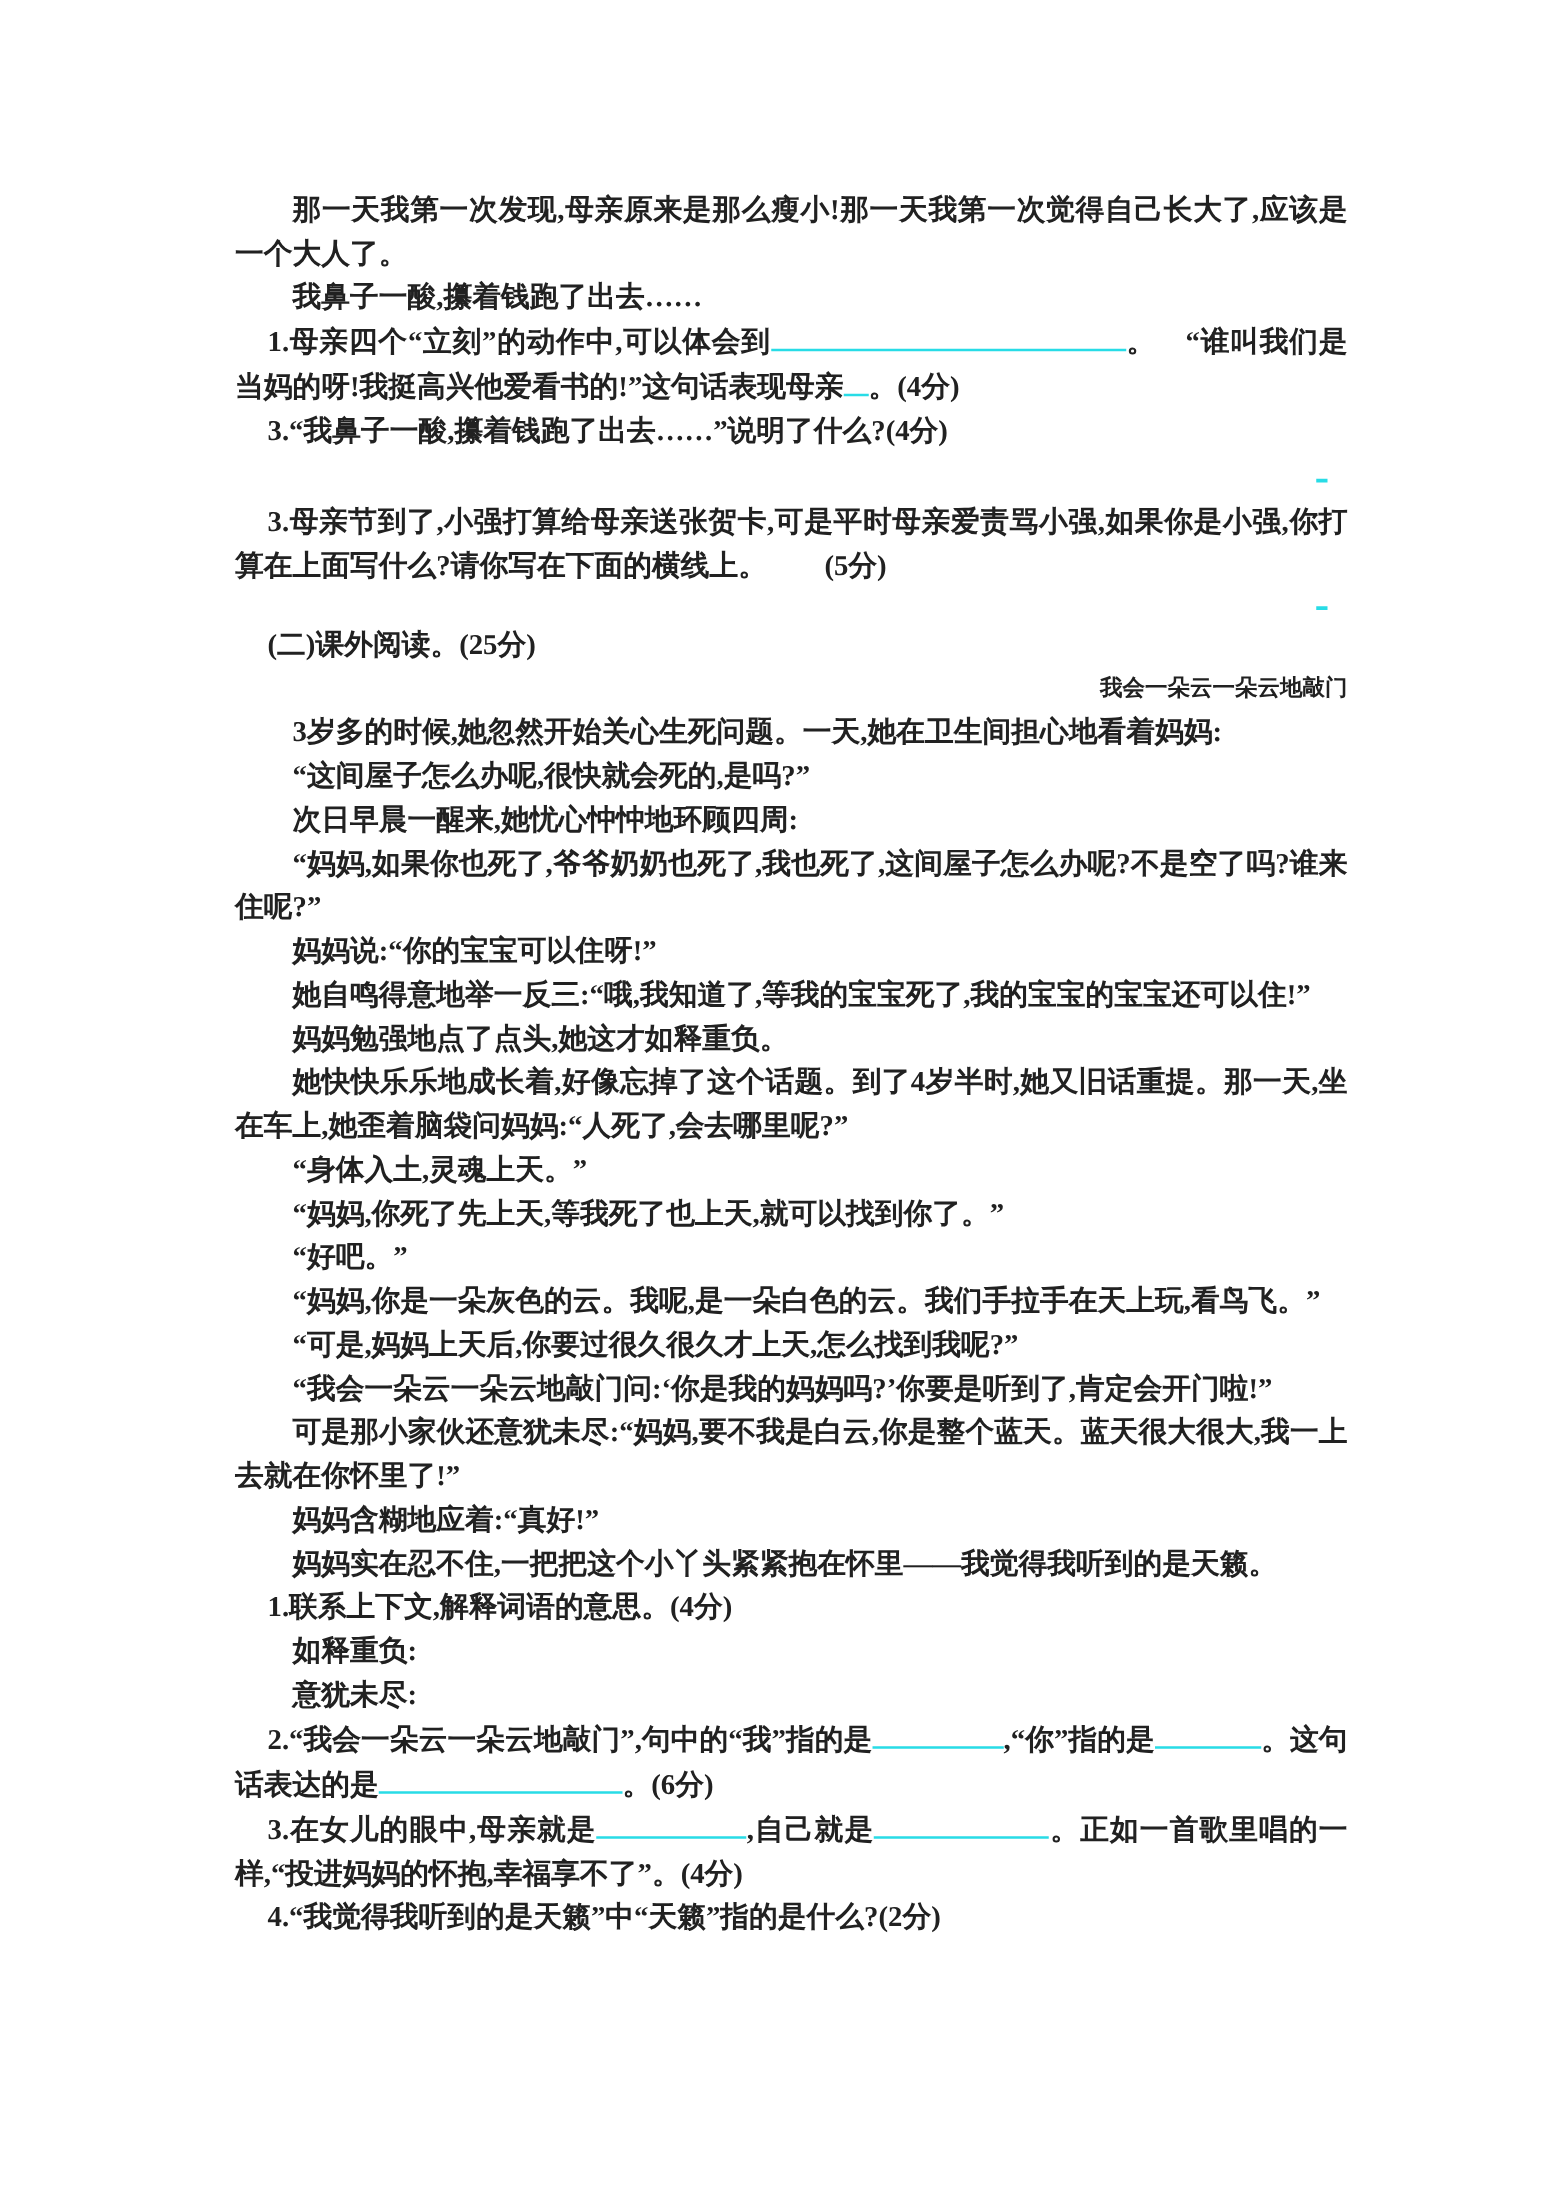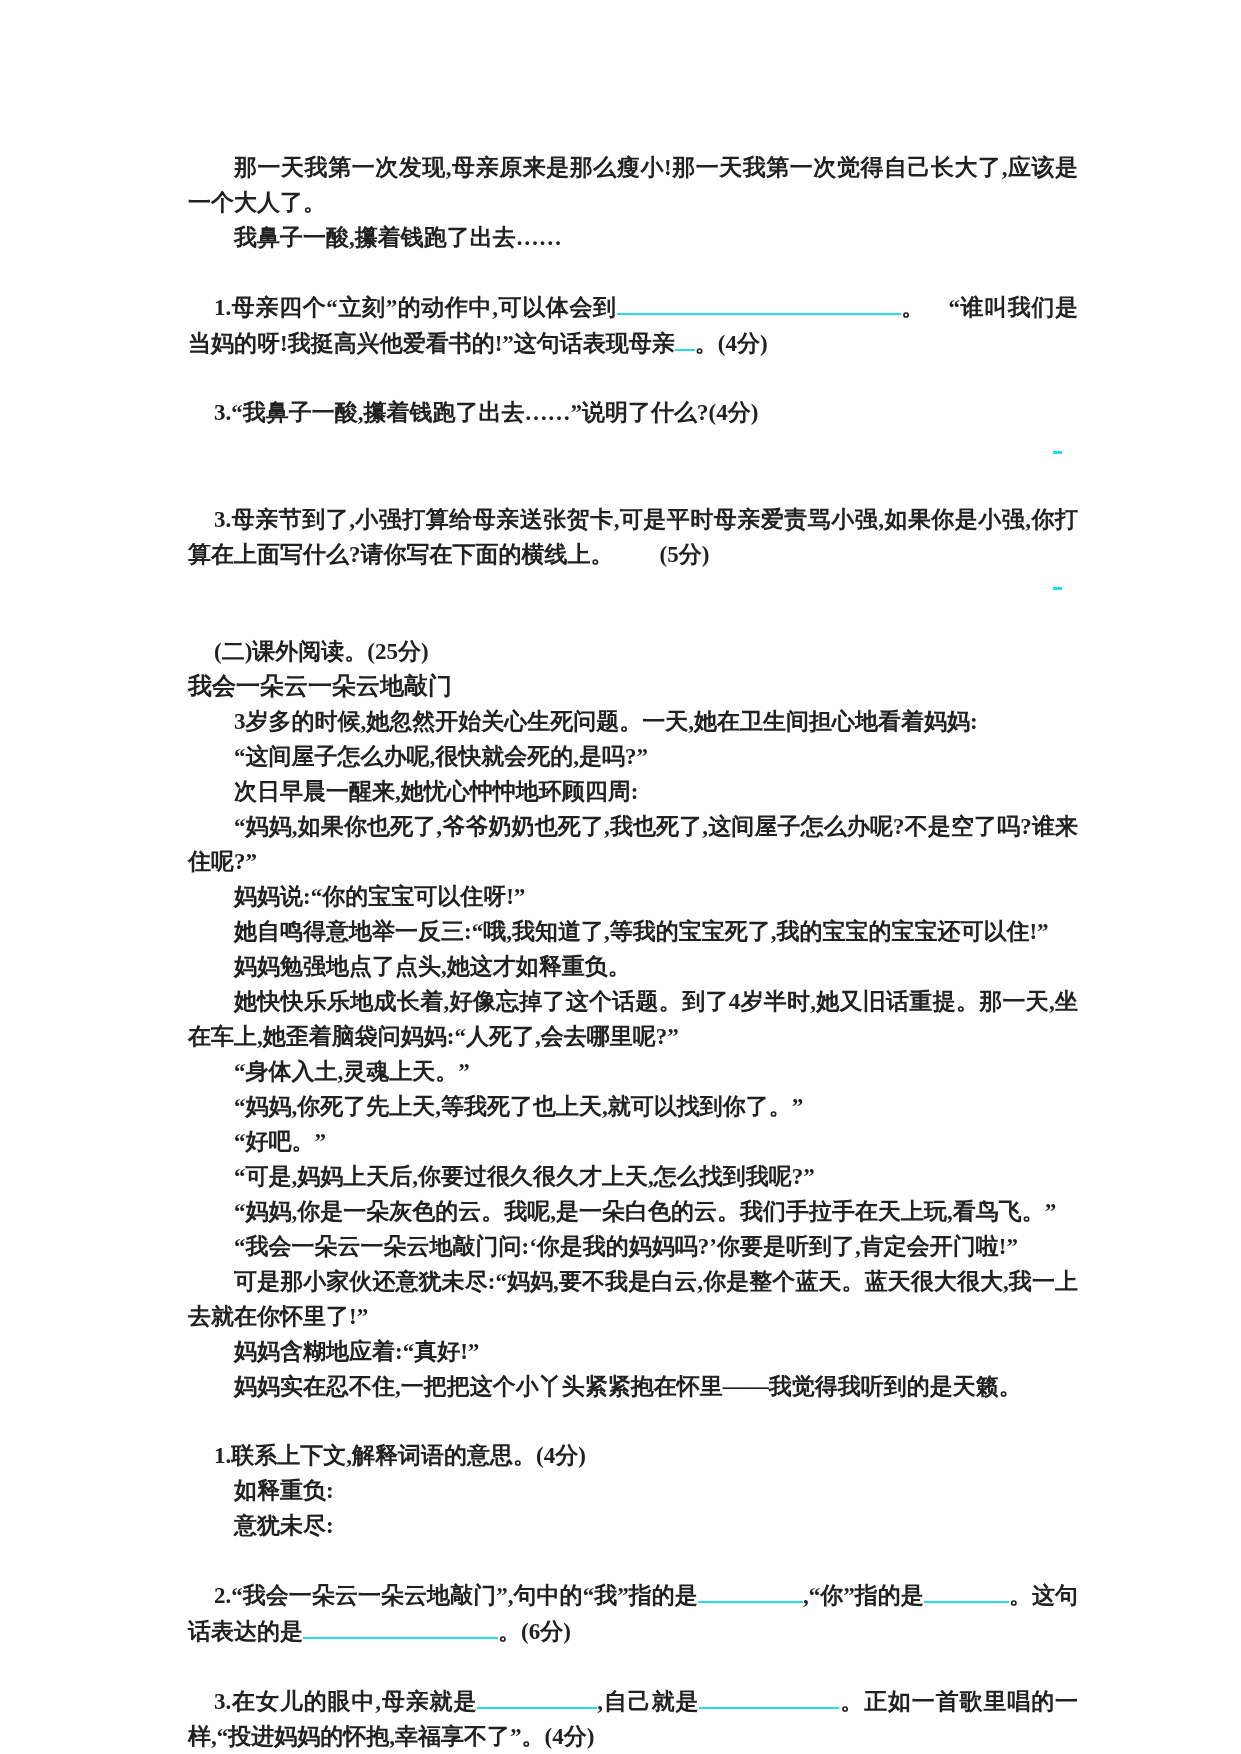--- a/index.html
+++ b/index.html
@@ -25,7 +25,7 @@
     text-align: justify;
   }
   .para { text-indent: 46px; font-weight: bold; }
-  .para.q-indent { text-indent: 26px; margin-top: 34px; }
+  .para.q-indent { text-indent: 26px; }
   .title-line {
     text-indent: 0;
     text-align: left;

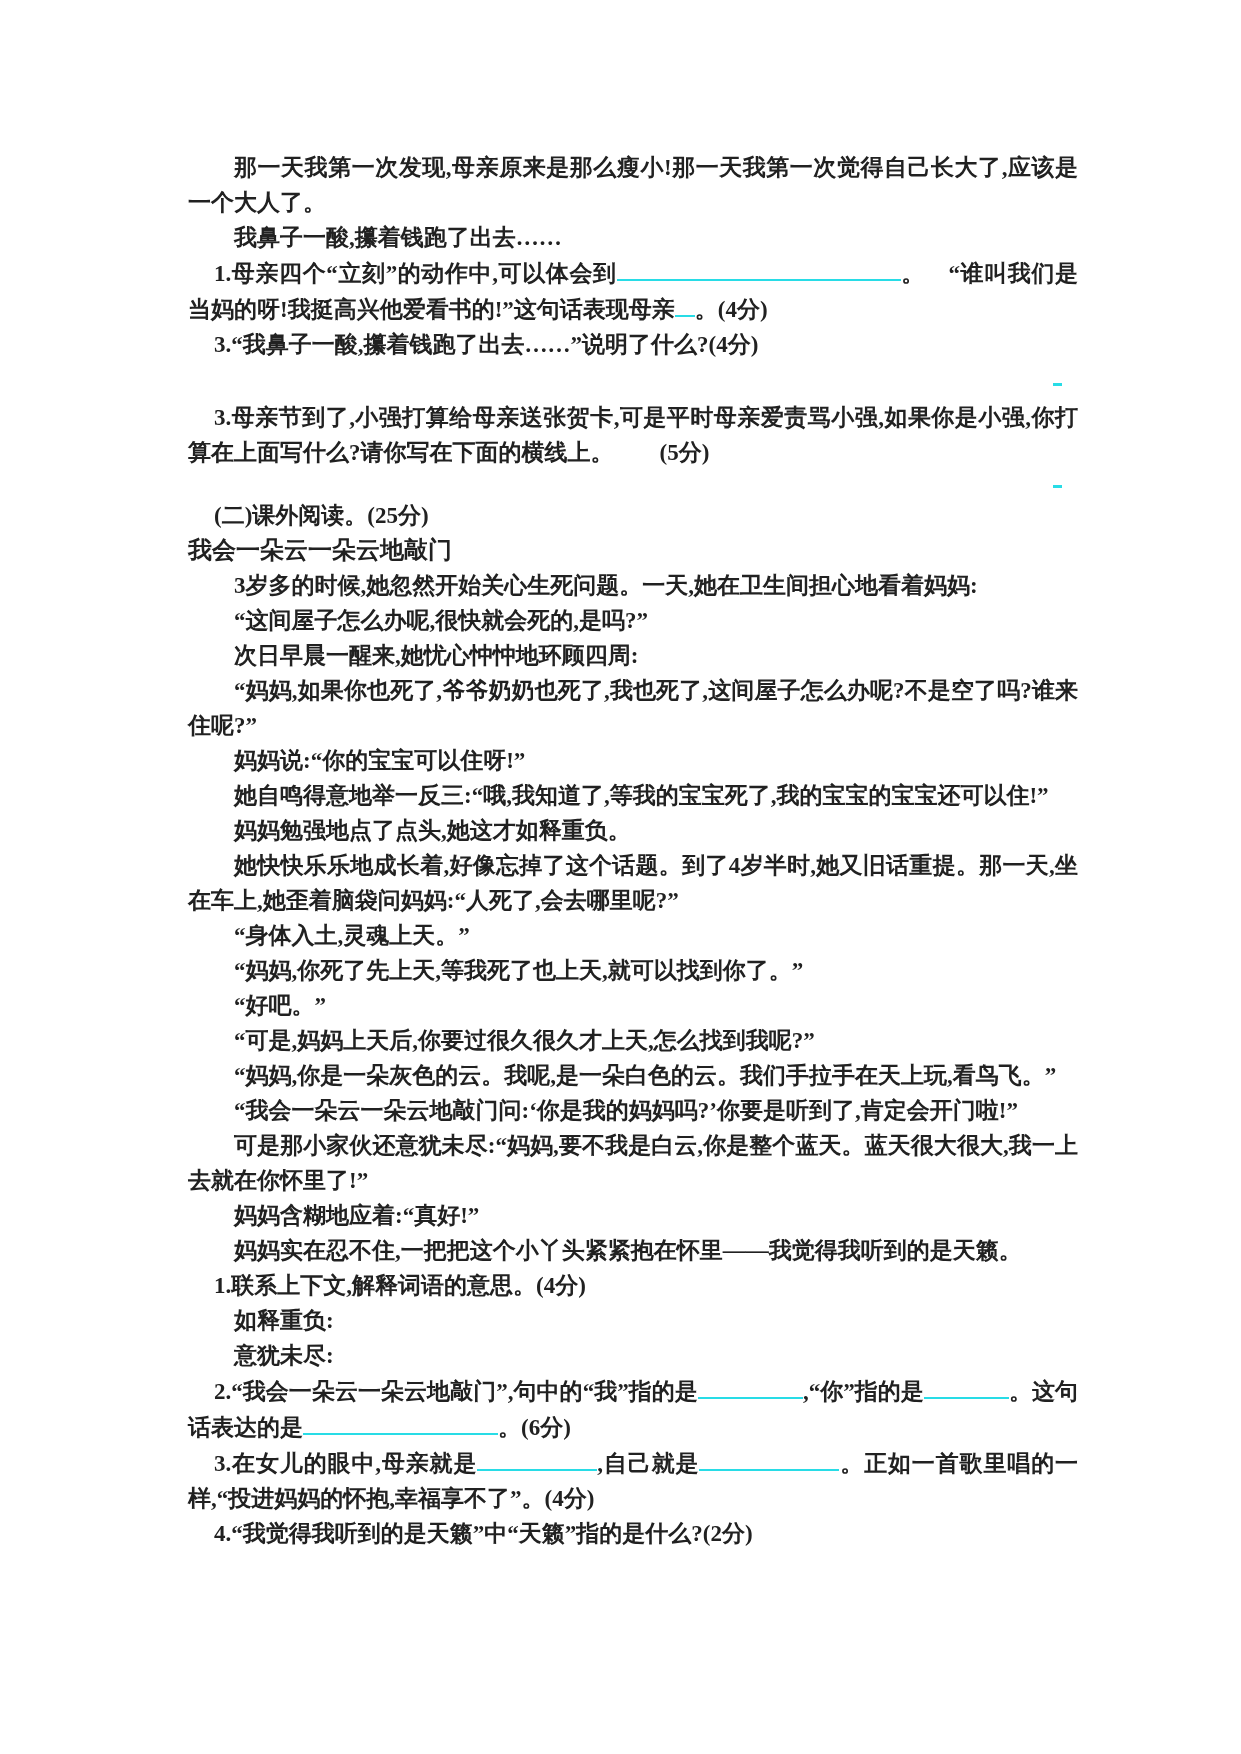--- a/index.html
+++ b/index.html
@@ -28,9 +28,9 @@
   .para.q-indent { text-indent: 26px; }
   .title-line {
     text-indent: 0;
-    text-align: left;
+    text-align: right;
     font-weight: 700;
-    font-size: 24px;
+    font-size: 18px;
   }
   .blank {
     display: inline-block;

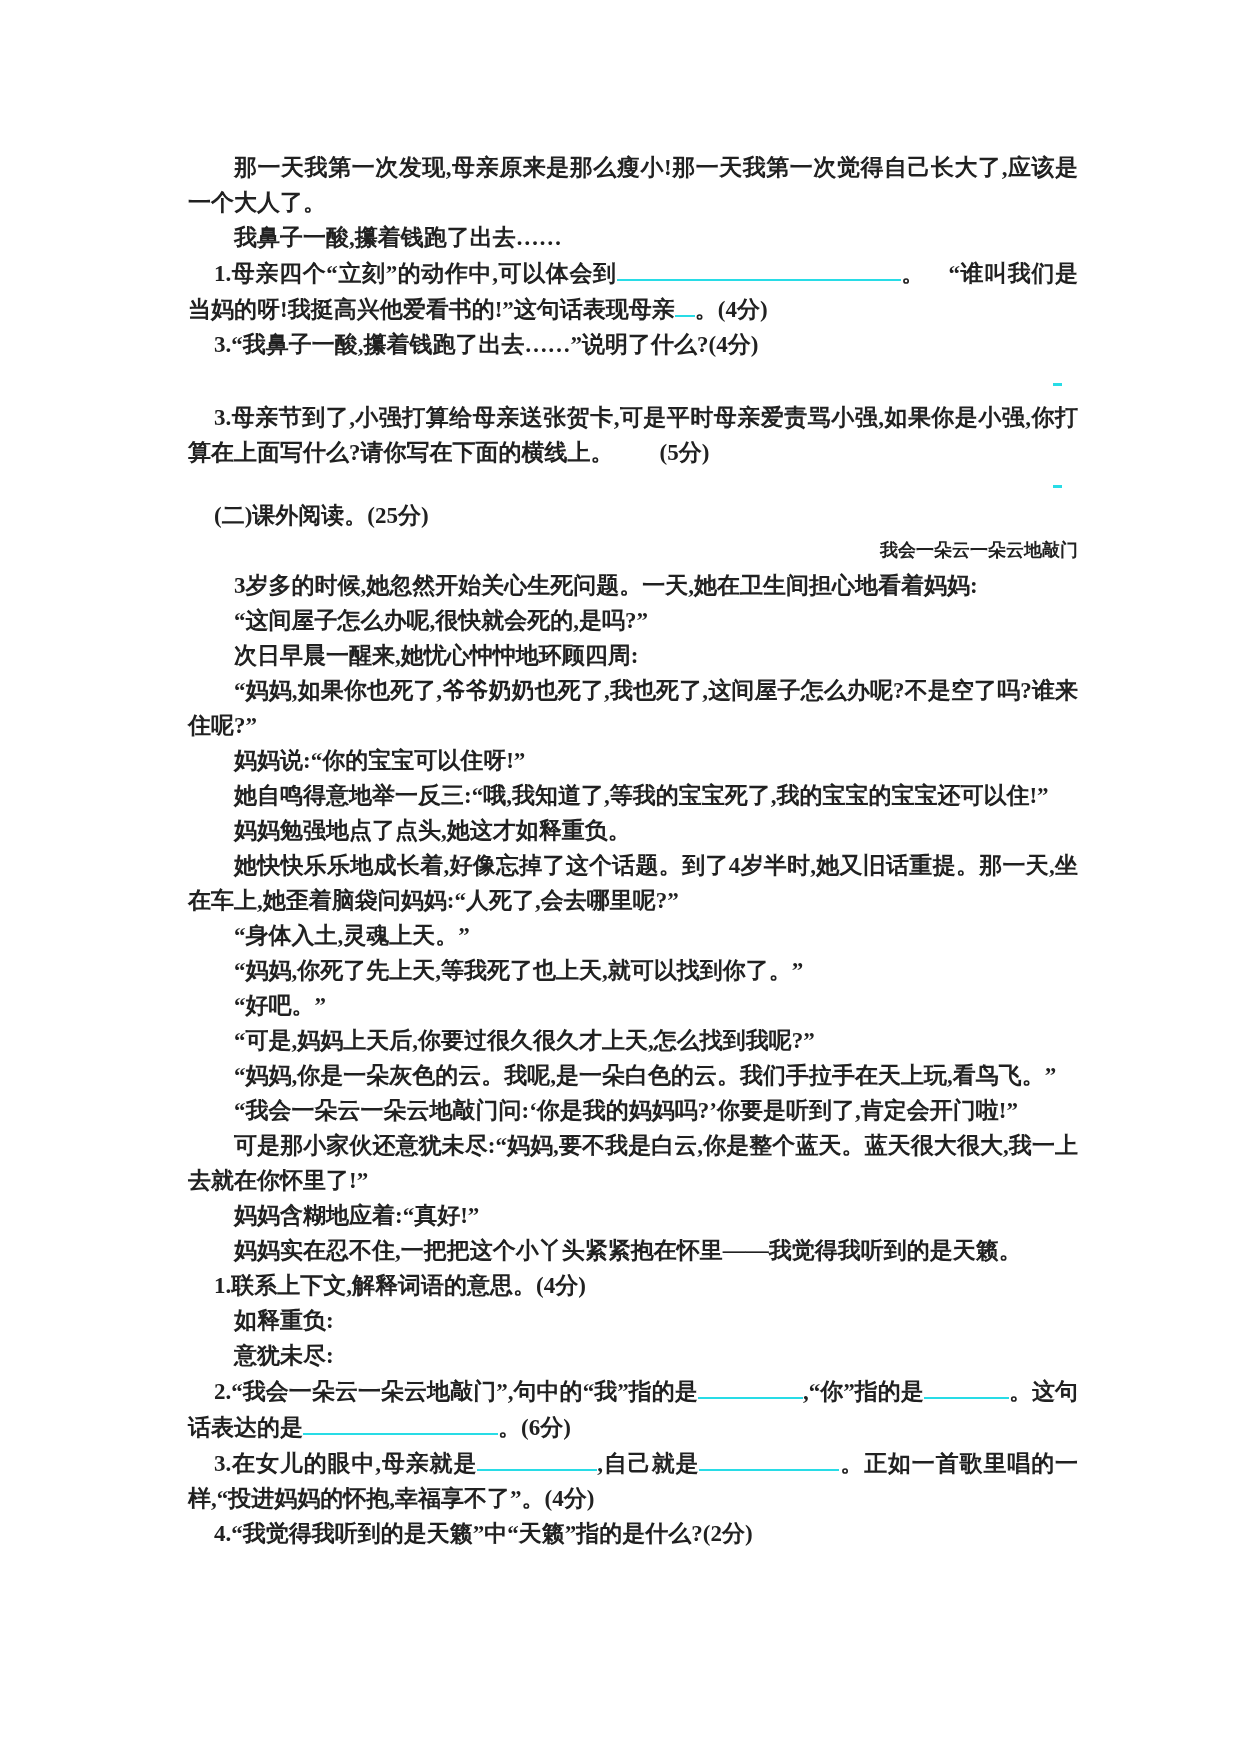--- a/index.html
+++ b/index.html
@@ -76,8 +76,8 @@
     <div class="para"><span>“身体入土,灵魂上天。”</span></div>
     <div class="para"><span>“妈妈,你死了先上天,等我死了也上天,就可以找到你了。”</span></div>
     <div class="para"><span>“好吧。”</span></div>
+    <div class="para"><span>“妈妈,你是一朵灰色的云。我呢,是一朵白色的云。我们手拉手在天上玩,看鸟飞。”</span></div>
     <div class="para"><span>“可是,妈妈上天后,你要过很久很久才上天,怎么找到我呢?”</span></div>
-    <div class="para"><span>“妈妈,你是一朵灰色的云。我呢,是一朵白色的云。我们手拉手在天上玩,看鸟飞。”</span></div>
     <div class="para"><span>“我会一朵云一朵云地敲门问:‘你是我的妈妈吗?’你要是听到了,肯定会开门啦!”</span></div>
     <div class="para"><span>可是那小家伙还意犹未尽:“妈妈,要不我是白云,你是整个蓝天。蓝天很大很大,我一上去就在你怀里了!”</span></div>
     <div class="para"><span>妈妈含糊地应着:“真好!”</span></div>

